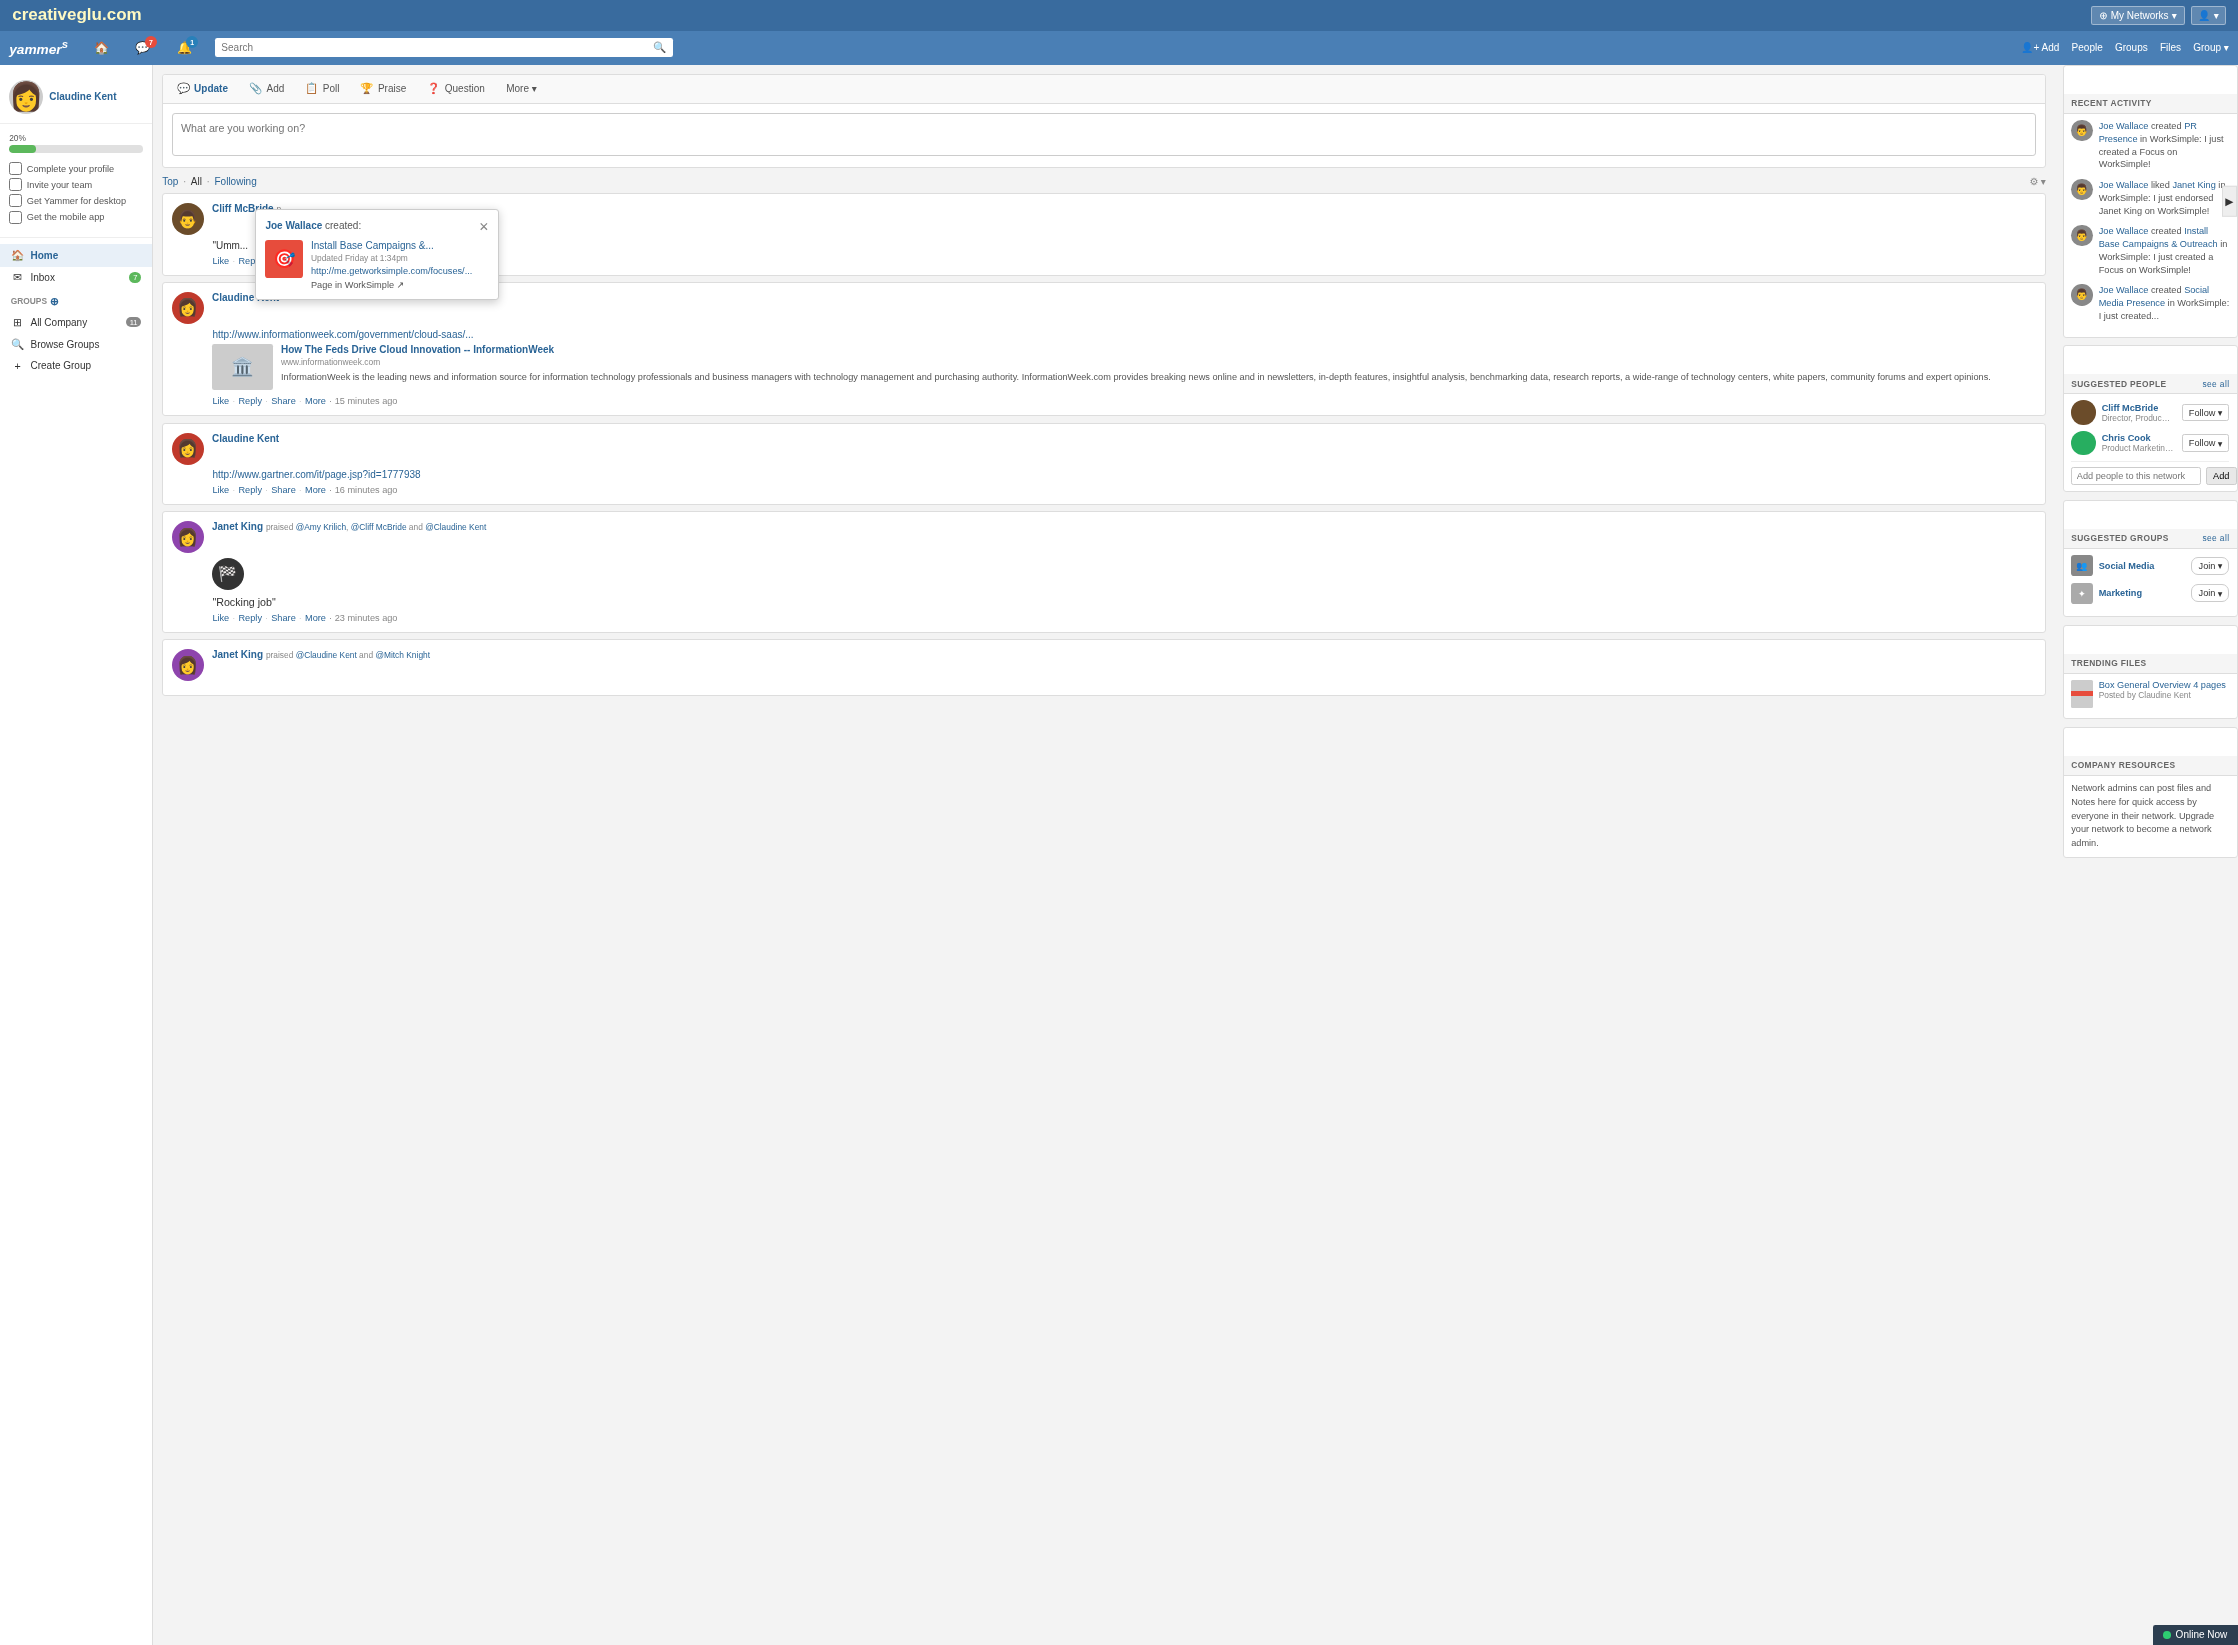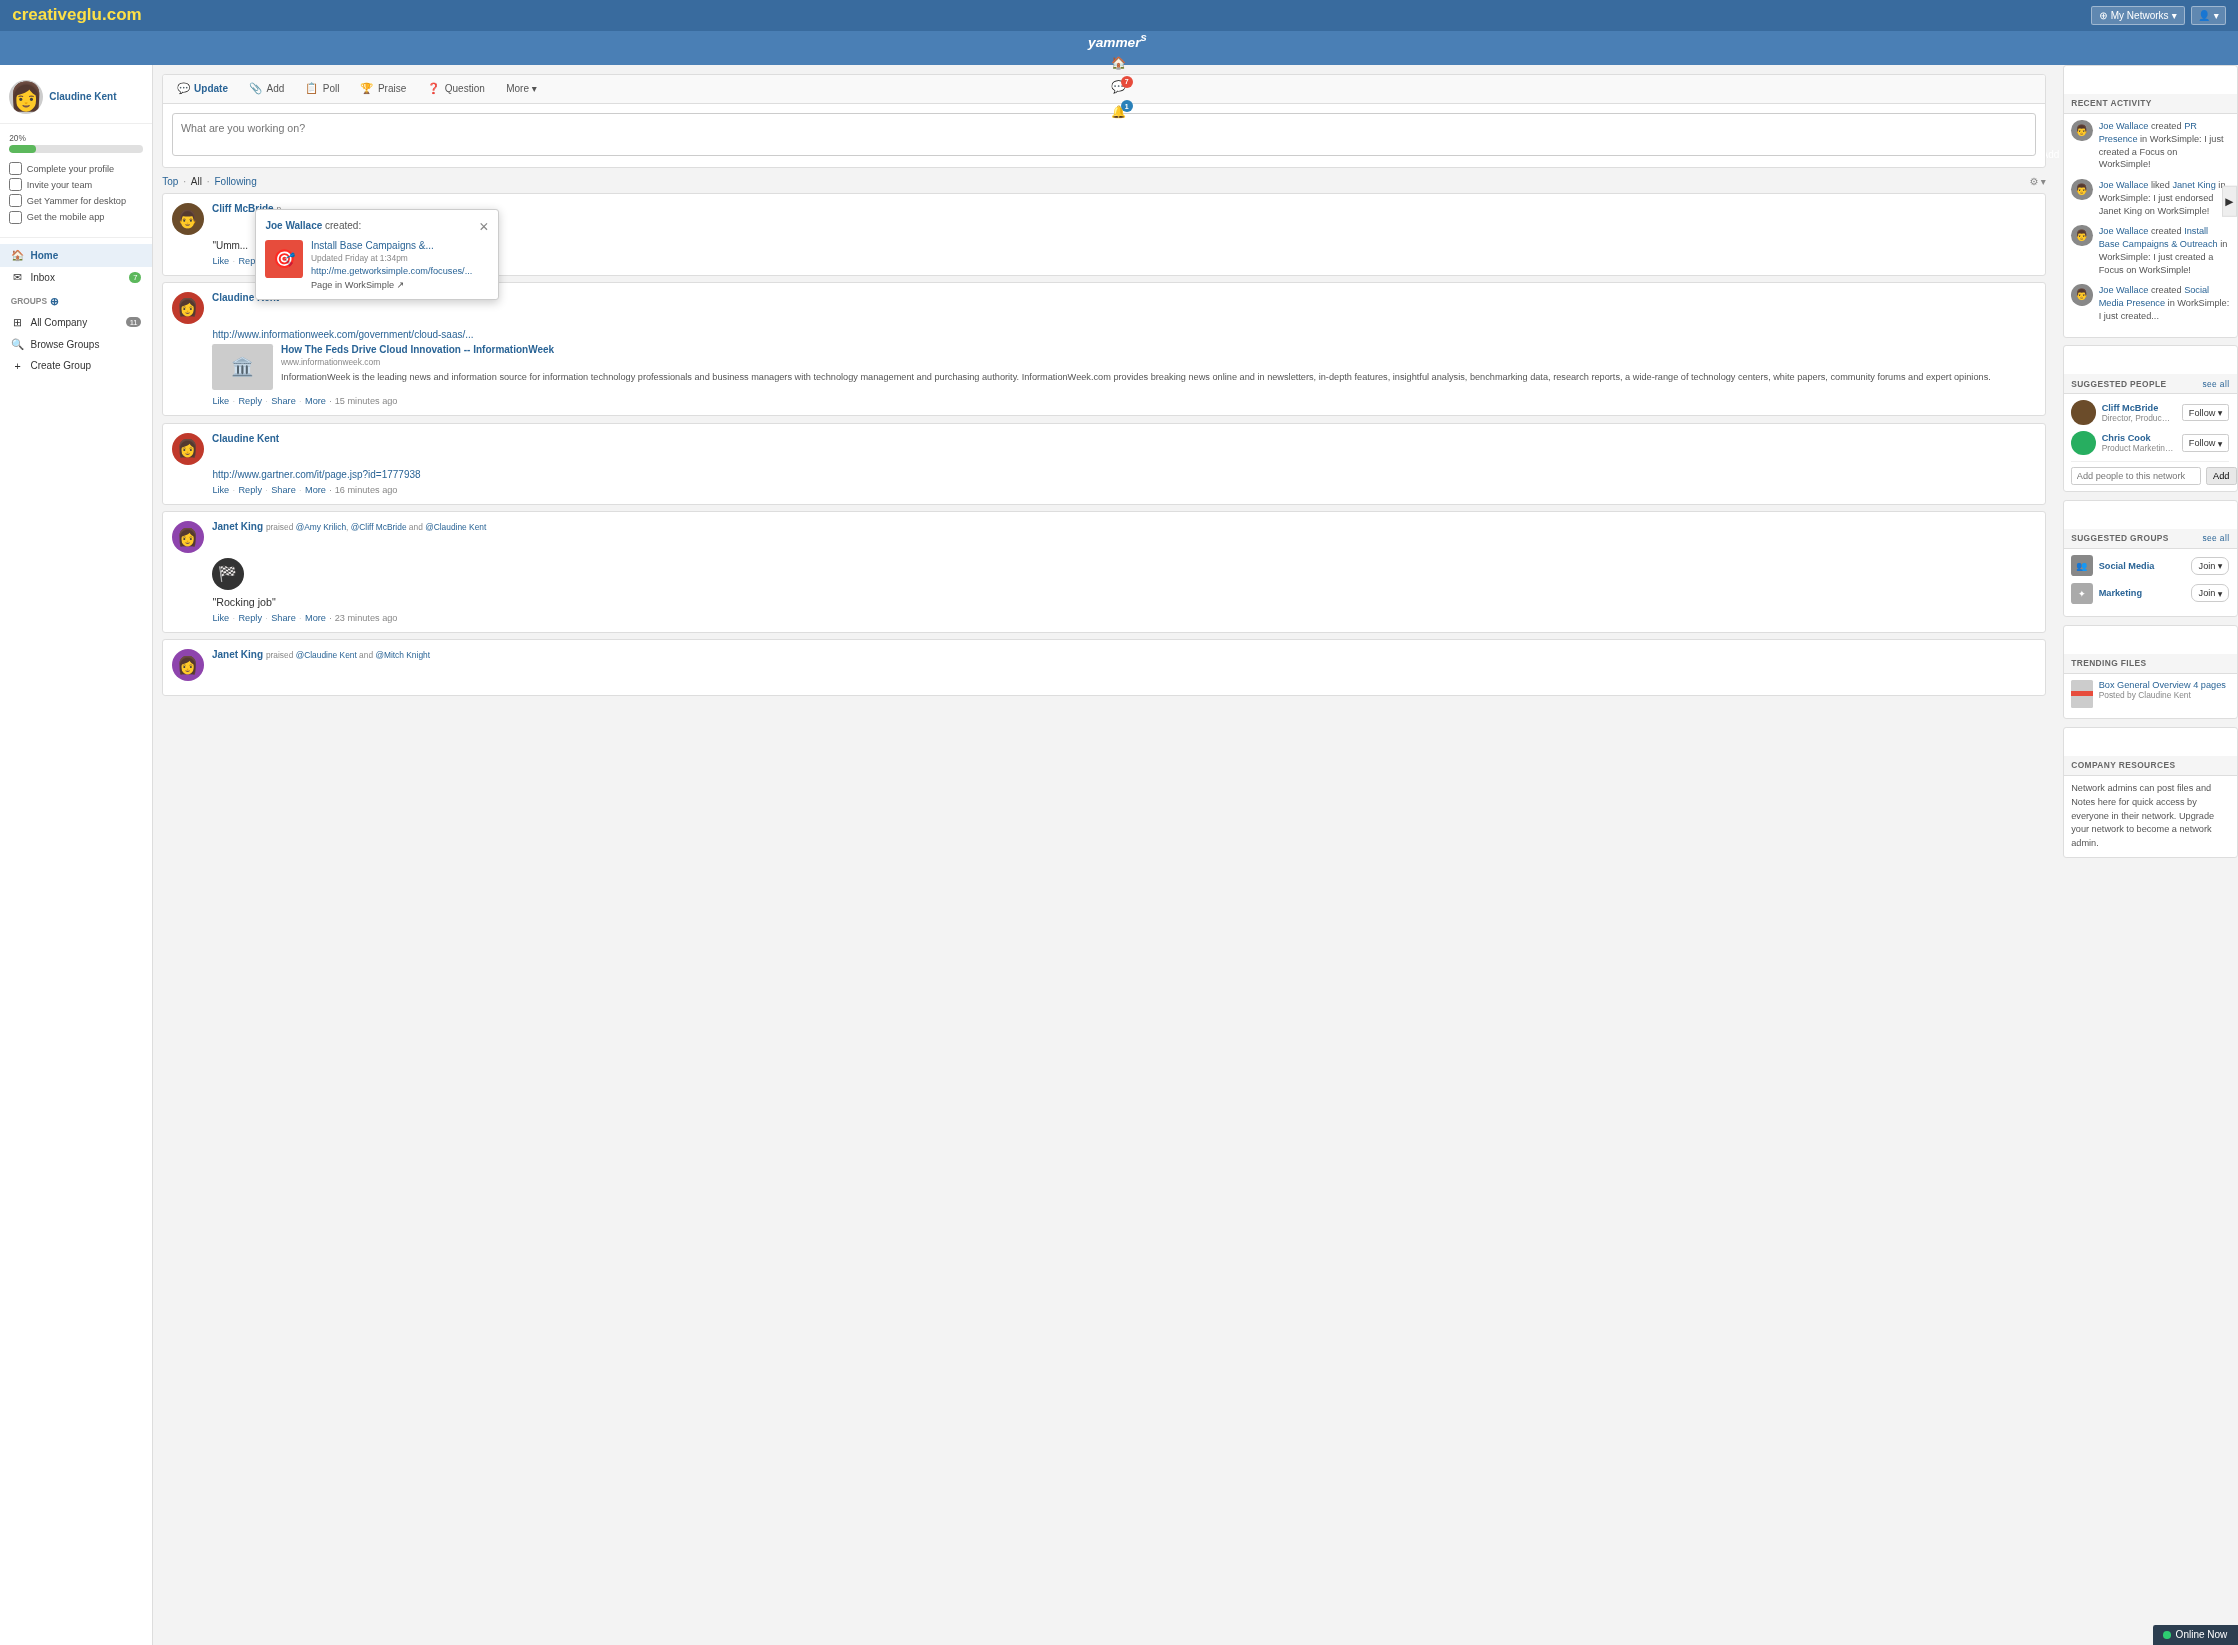--- a/index.html
+++ b/index.html
@@ -15,7 +15,7 @@
       padding: 0 12.2px;
     }
     .top-bar-title {
-      color: #fde047;
+      color: #fef9c3;
       font-size: 17px;
       font-weight: bold;
     }

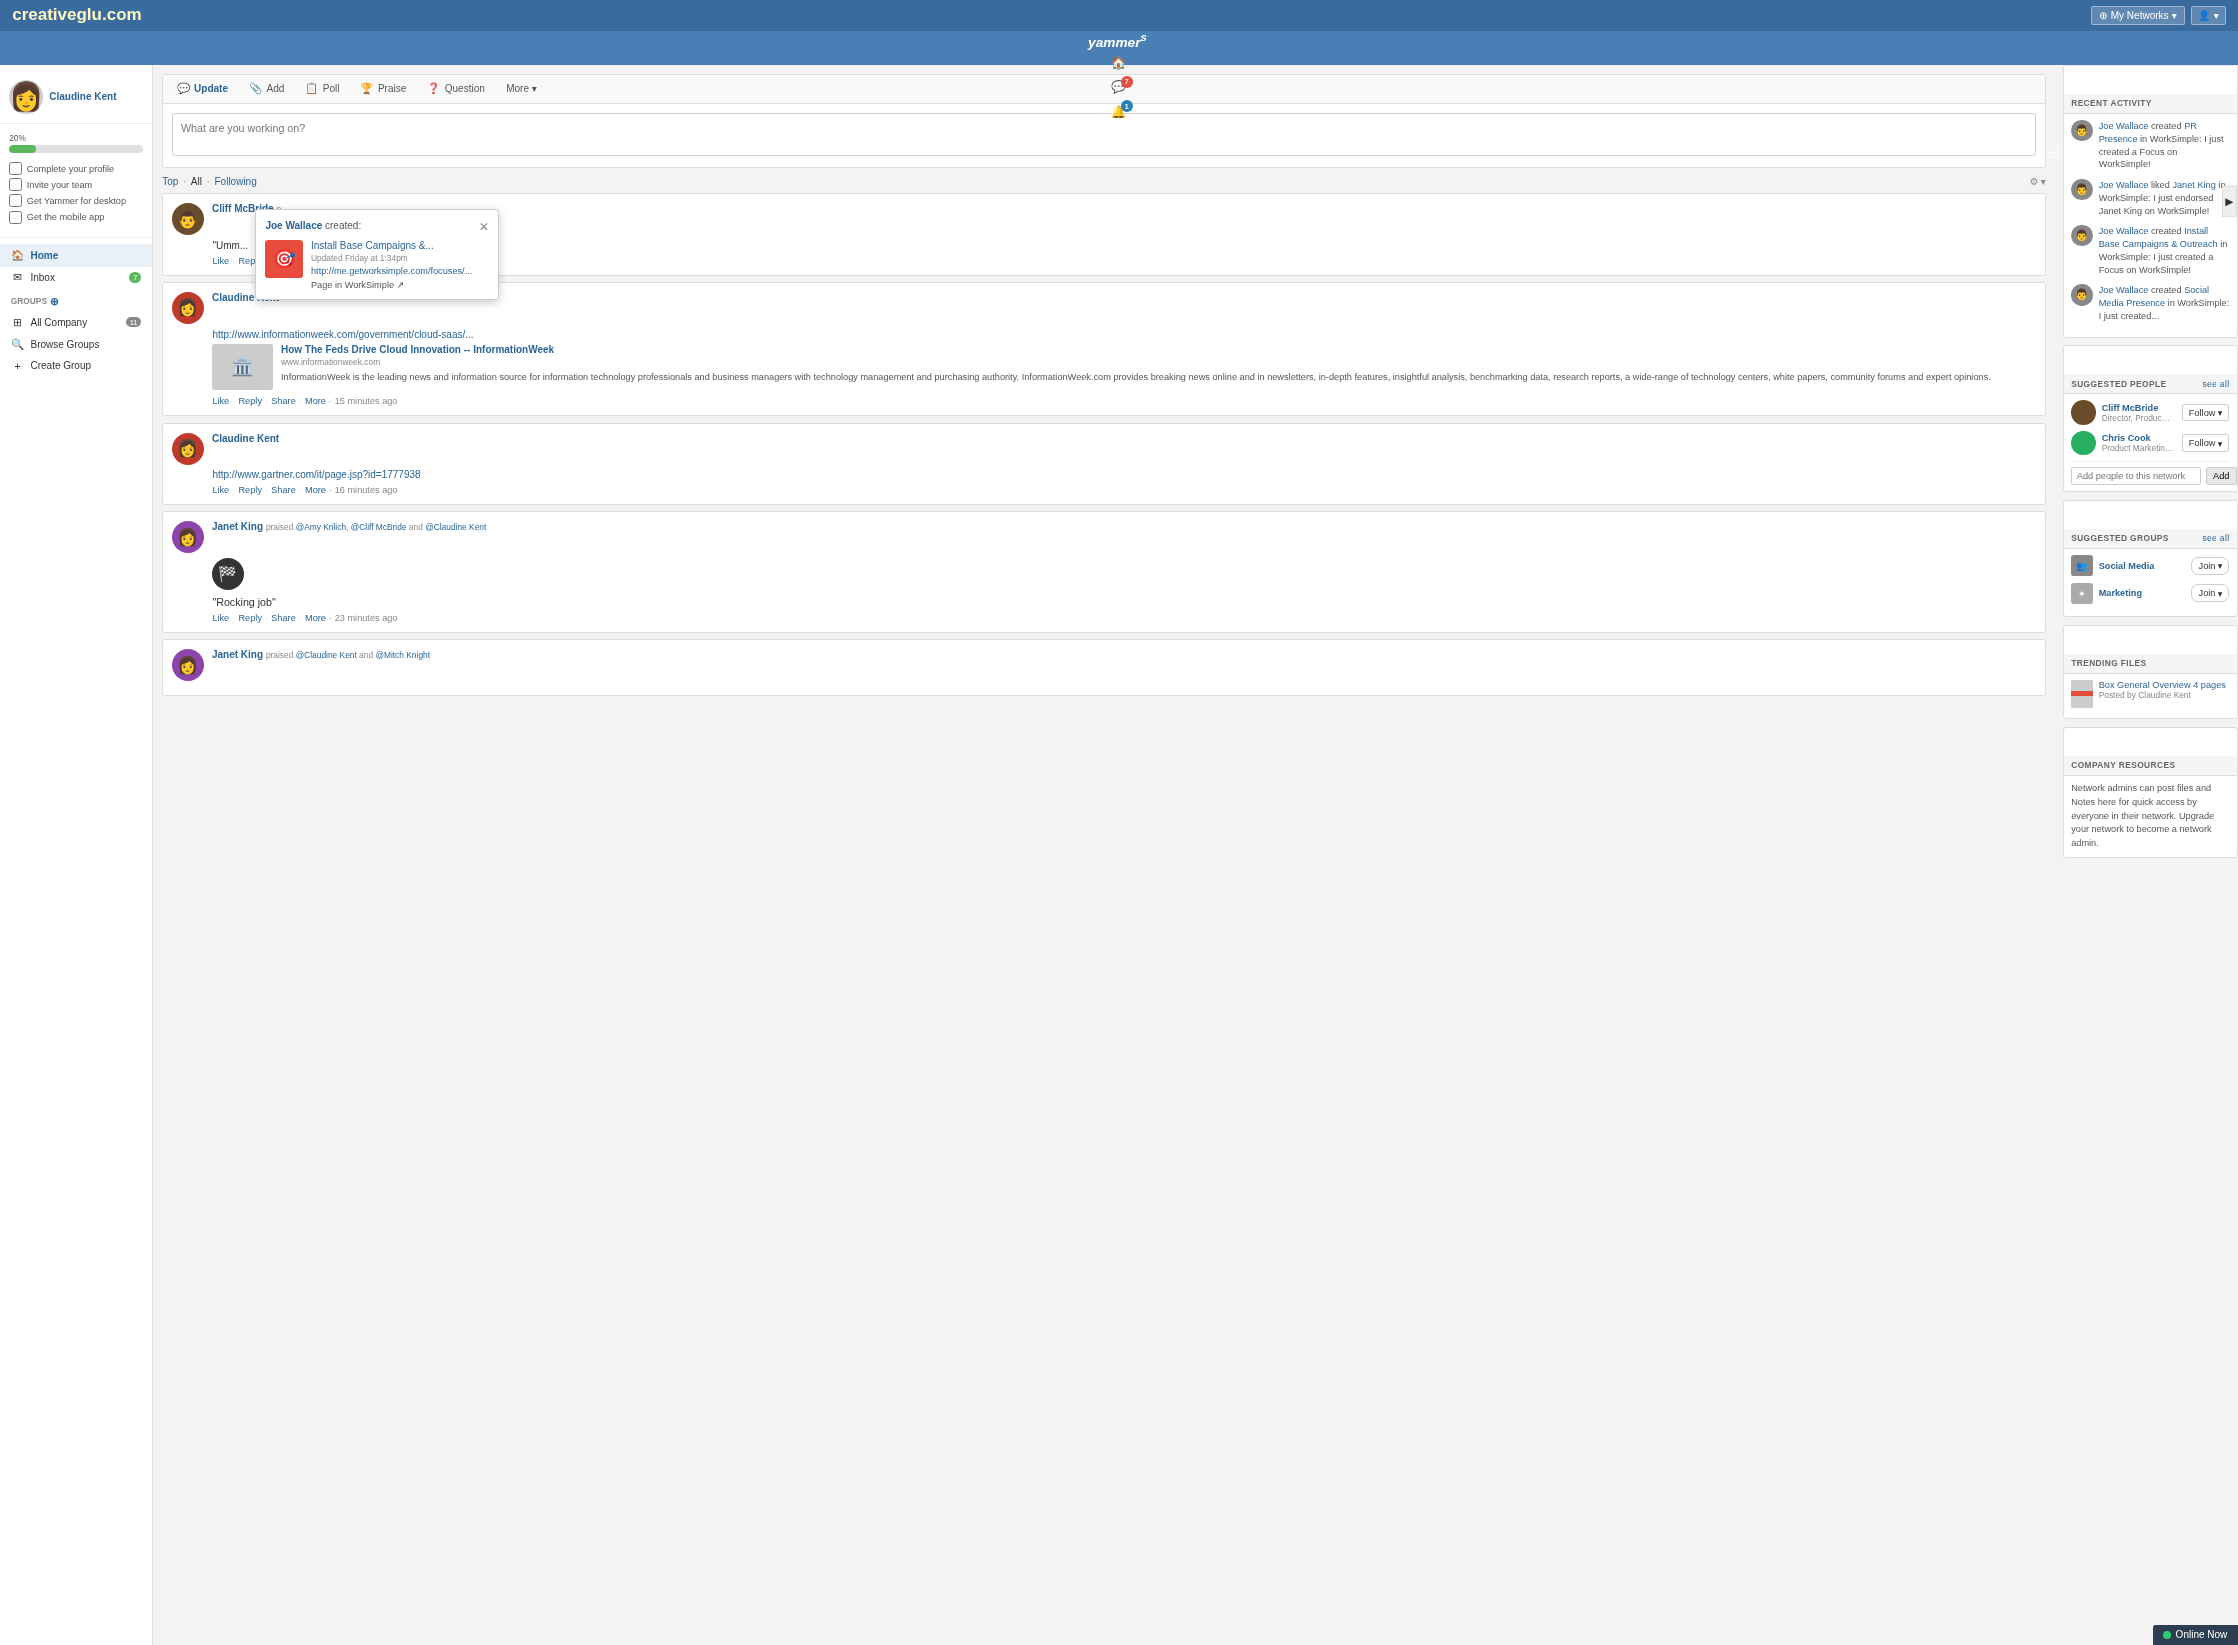--- a/index.html
+++ b/index.html
@@ -52,8 +52,7 @@
       display: flex;
       align-items: center;
       padding: 0 9.2px;
-      gap: 4px;
-      flex-direction: column;
+      gap: 20px;
     }
     .yammer-logo {
       color: #fff;

